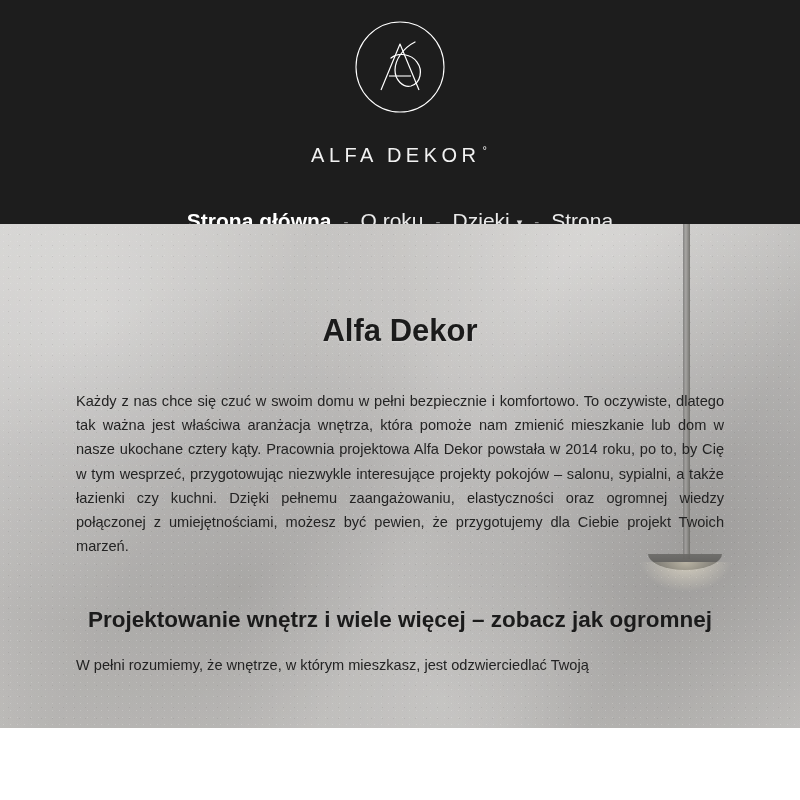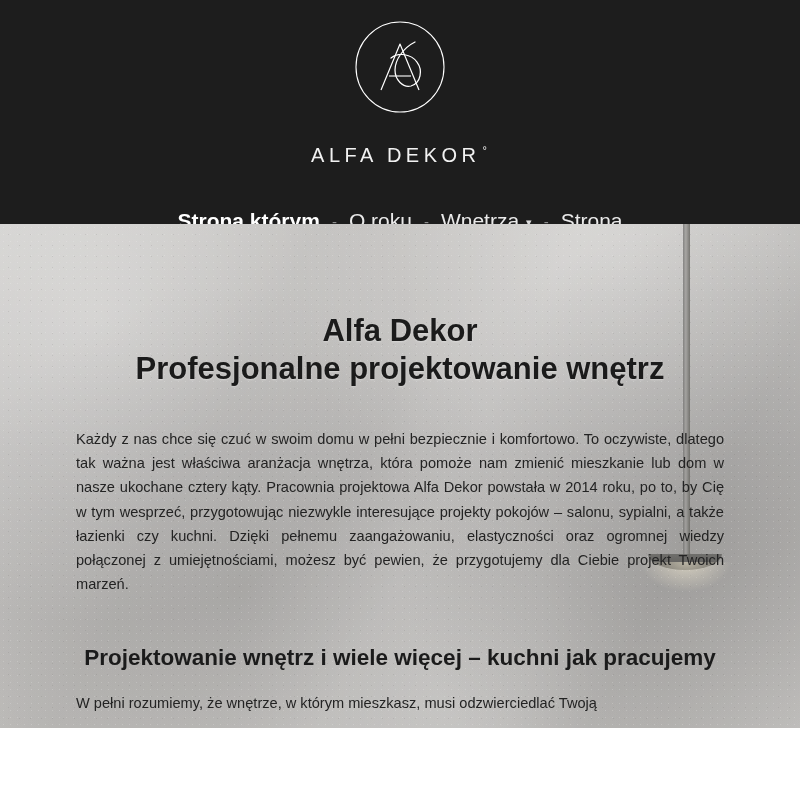--- a/index.html
+++ b/index.html
@@ -211,7 +211,7 @@
   </div>
 
   <nav class="main-nav">
-    <a class="nav-item active" href="#">Strona którym</a>
+    <a class="nav-item active" href="#">Strona główna</a>
     <span class="nav-sep">-</span>
     <a class="nav-item" href="#">O roku</a>
     <span class="nav-sep">-</span>

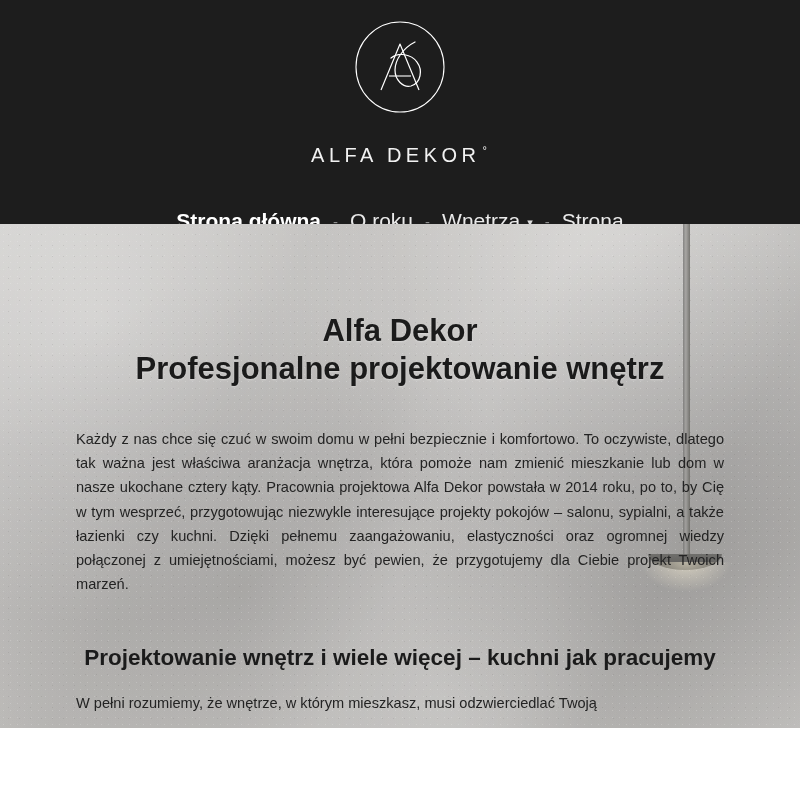--- a/index.html
+++ b/index.html
@@ -215,7 +215,7 @@
     <span class="nav-sep">-</span>
     <a class="nav-item" href="#">O roku</a>
     <span class="nav-sep">-</span>
-    <a class="nav-item" href="#"><span>Wnętrza</span><span class="caret">▾</span></a>
+    <a class="nav-item" href="#"><span>Dzięki</span><span class="caret">▾</span></a>
     <span class="nav-sep">-</span>
     <a class="nav-item" href="#">Strona</a>
   </nav>

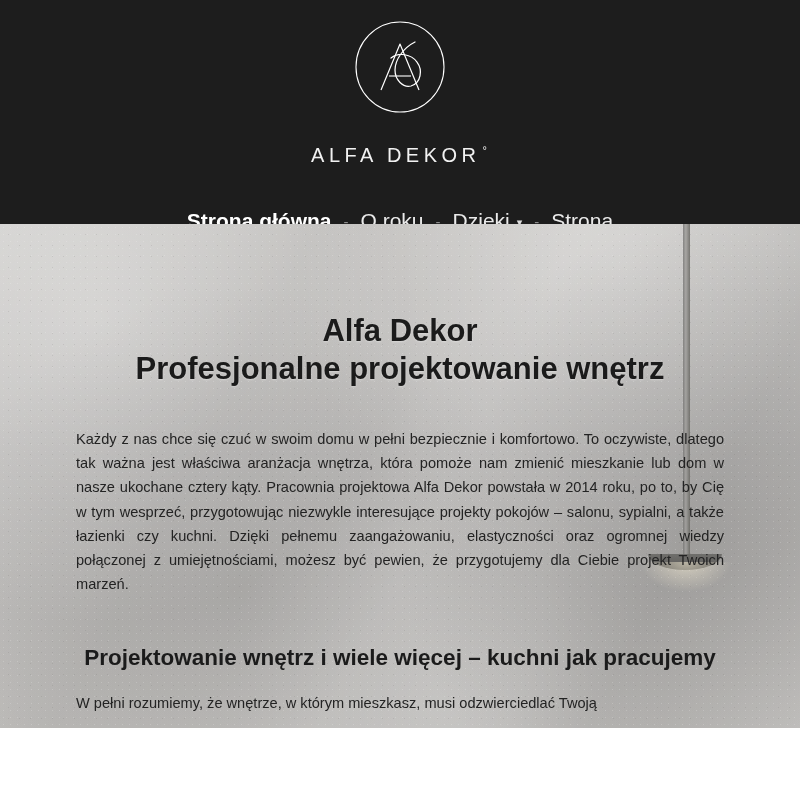--- a/index.html
+++ b/index.html
@@ -234,7 +234,6 @@
 
     <h1 class="hero-title">
       <span>Alfa Dekor</span>
-      <span class="line2">Profesjonalne projektowanie wnętrz</span>
     </h1>
 
     <p class="hero-para">Każdy z nas chce się czuć w swoim domu w pełni bezpiecznie i komfortowo. To oczywiste, dlatego tak ważna jest właściwa aranżacja wnętrza, która pomoże nam zmienić mieszkanie lub dom w nasze ukochane cztery kąty. Pracownia projektowa Alfa Dekor powstała w 2014 roku, po to, by Cię w tym wesprzeć, przygotowując niezwykle interesujące projekty pokojów – salonu, sypialni, a także łazienki czy kuchni. Dzięki pełnemu zaangażowaniu, elastyczności oraz ogromnej wiedzy połączonej z umiejętnościami, możesz być pewien, że przygotujemy dla Ciebie projekt Twoich marzeń.</p>

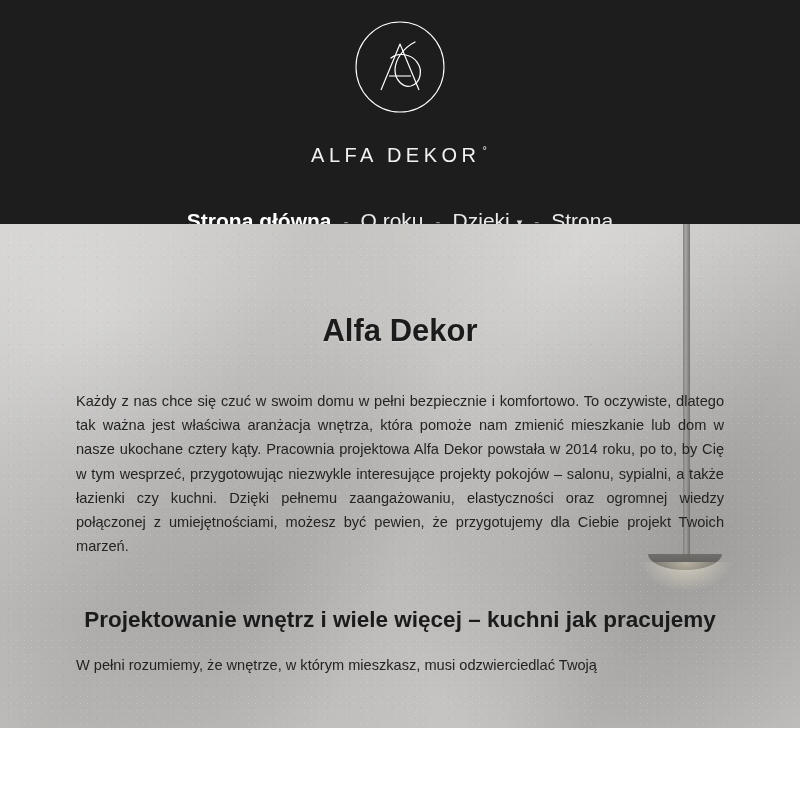--- a/index.html
+++ b/index.html
@@ -238,7 +238,7 @@
 
     <p class="hero-para">Każdy z nas chce się czuć w swoim domu w pełni bezpiecznie i komfortowo. To oczywiste, dlatego tak ważna jest właściwa aranżacja wnętrza, która pomoże nam zmienić mieszkanie lub dom w nasze ukochane cztery kąty. Pracownia projektowa Alfa Dekor powstała w 2014 roku, po to, by Cię w tym wesprzeć, przygotowując niezwykle interesujące projekty pokojów – salonu, sypialni, a także łazienki czy kuchni. Dzięki pełnemu zaangażowaniu, elastyczności oraz ogromnej wiedzy połączonej z umiejętnościami, możesz być pewien, że przygotujemy dla Ciebie projekt Twoich marzeń.</p>
 
-    <h2 class="section-title">Projektowanie wnętrz i wiele więcej – kuchni jak pracujemy</h2>
+    <h2 class="section-title">Projektowanie wnętrz i wiele więcej – zobacz jak ogromnej</h2>
 
     <p class="section-para">W pełni rozumiemy, że wnętrze, w którym mieszkasz, musi odzwierciedlać Twoją</p>
 

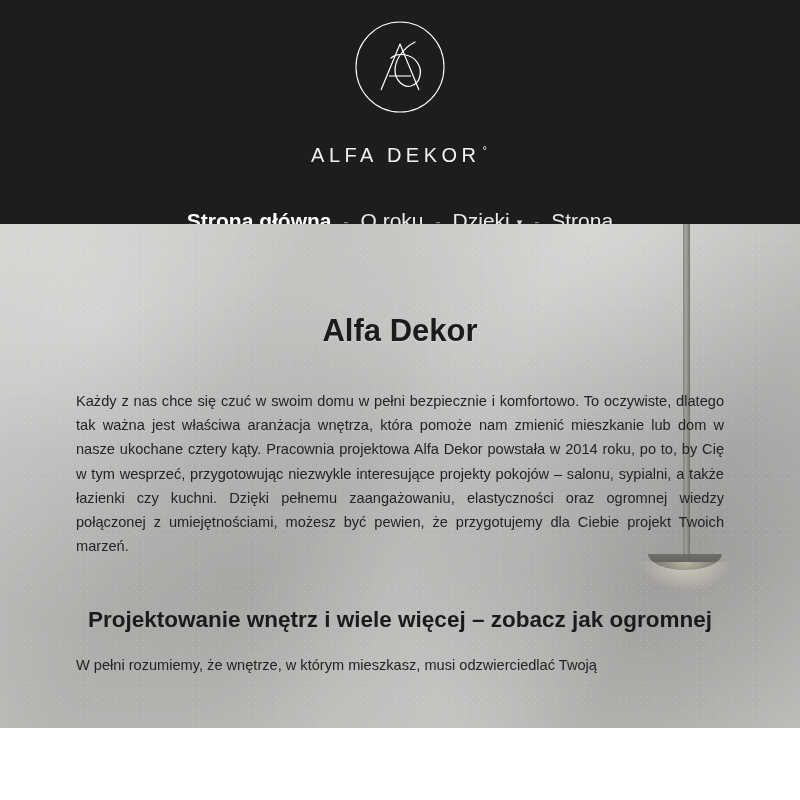--- a/index.html
+++ b/index.html
@@ -240,7 +240,7 @@
 
     <h2 class="section-title">Projektowanie wnętrz i wiele więcej – zobacz jak ogromnej</h2>
 
-    <p class="section-para">W pełni rozumiemy, że wnętrze, w którym mieszkasz, musi odzwierciedlać Twoją</p>
+    <p class="section-para">W pełni rozumiemy, że wnętrze, w którym mieszkasz, jest odzwierciedlać Twoją</p>
 
   </div>
 </main>

